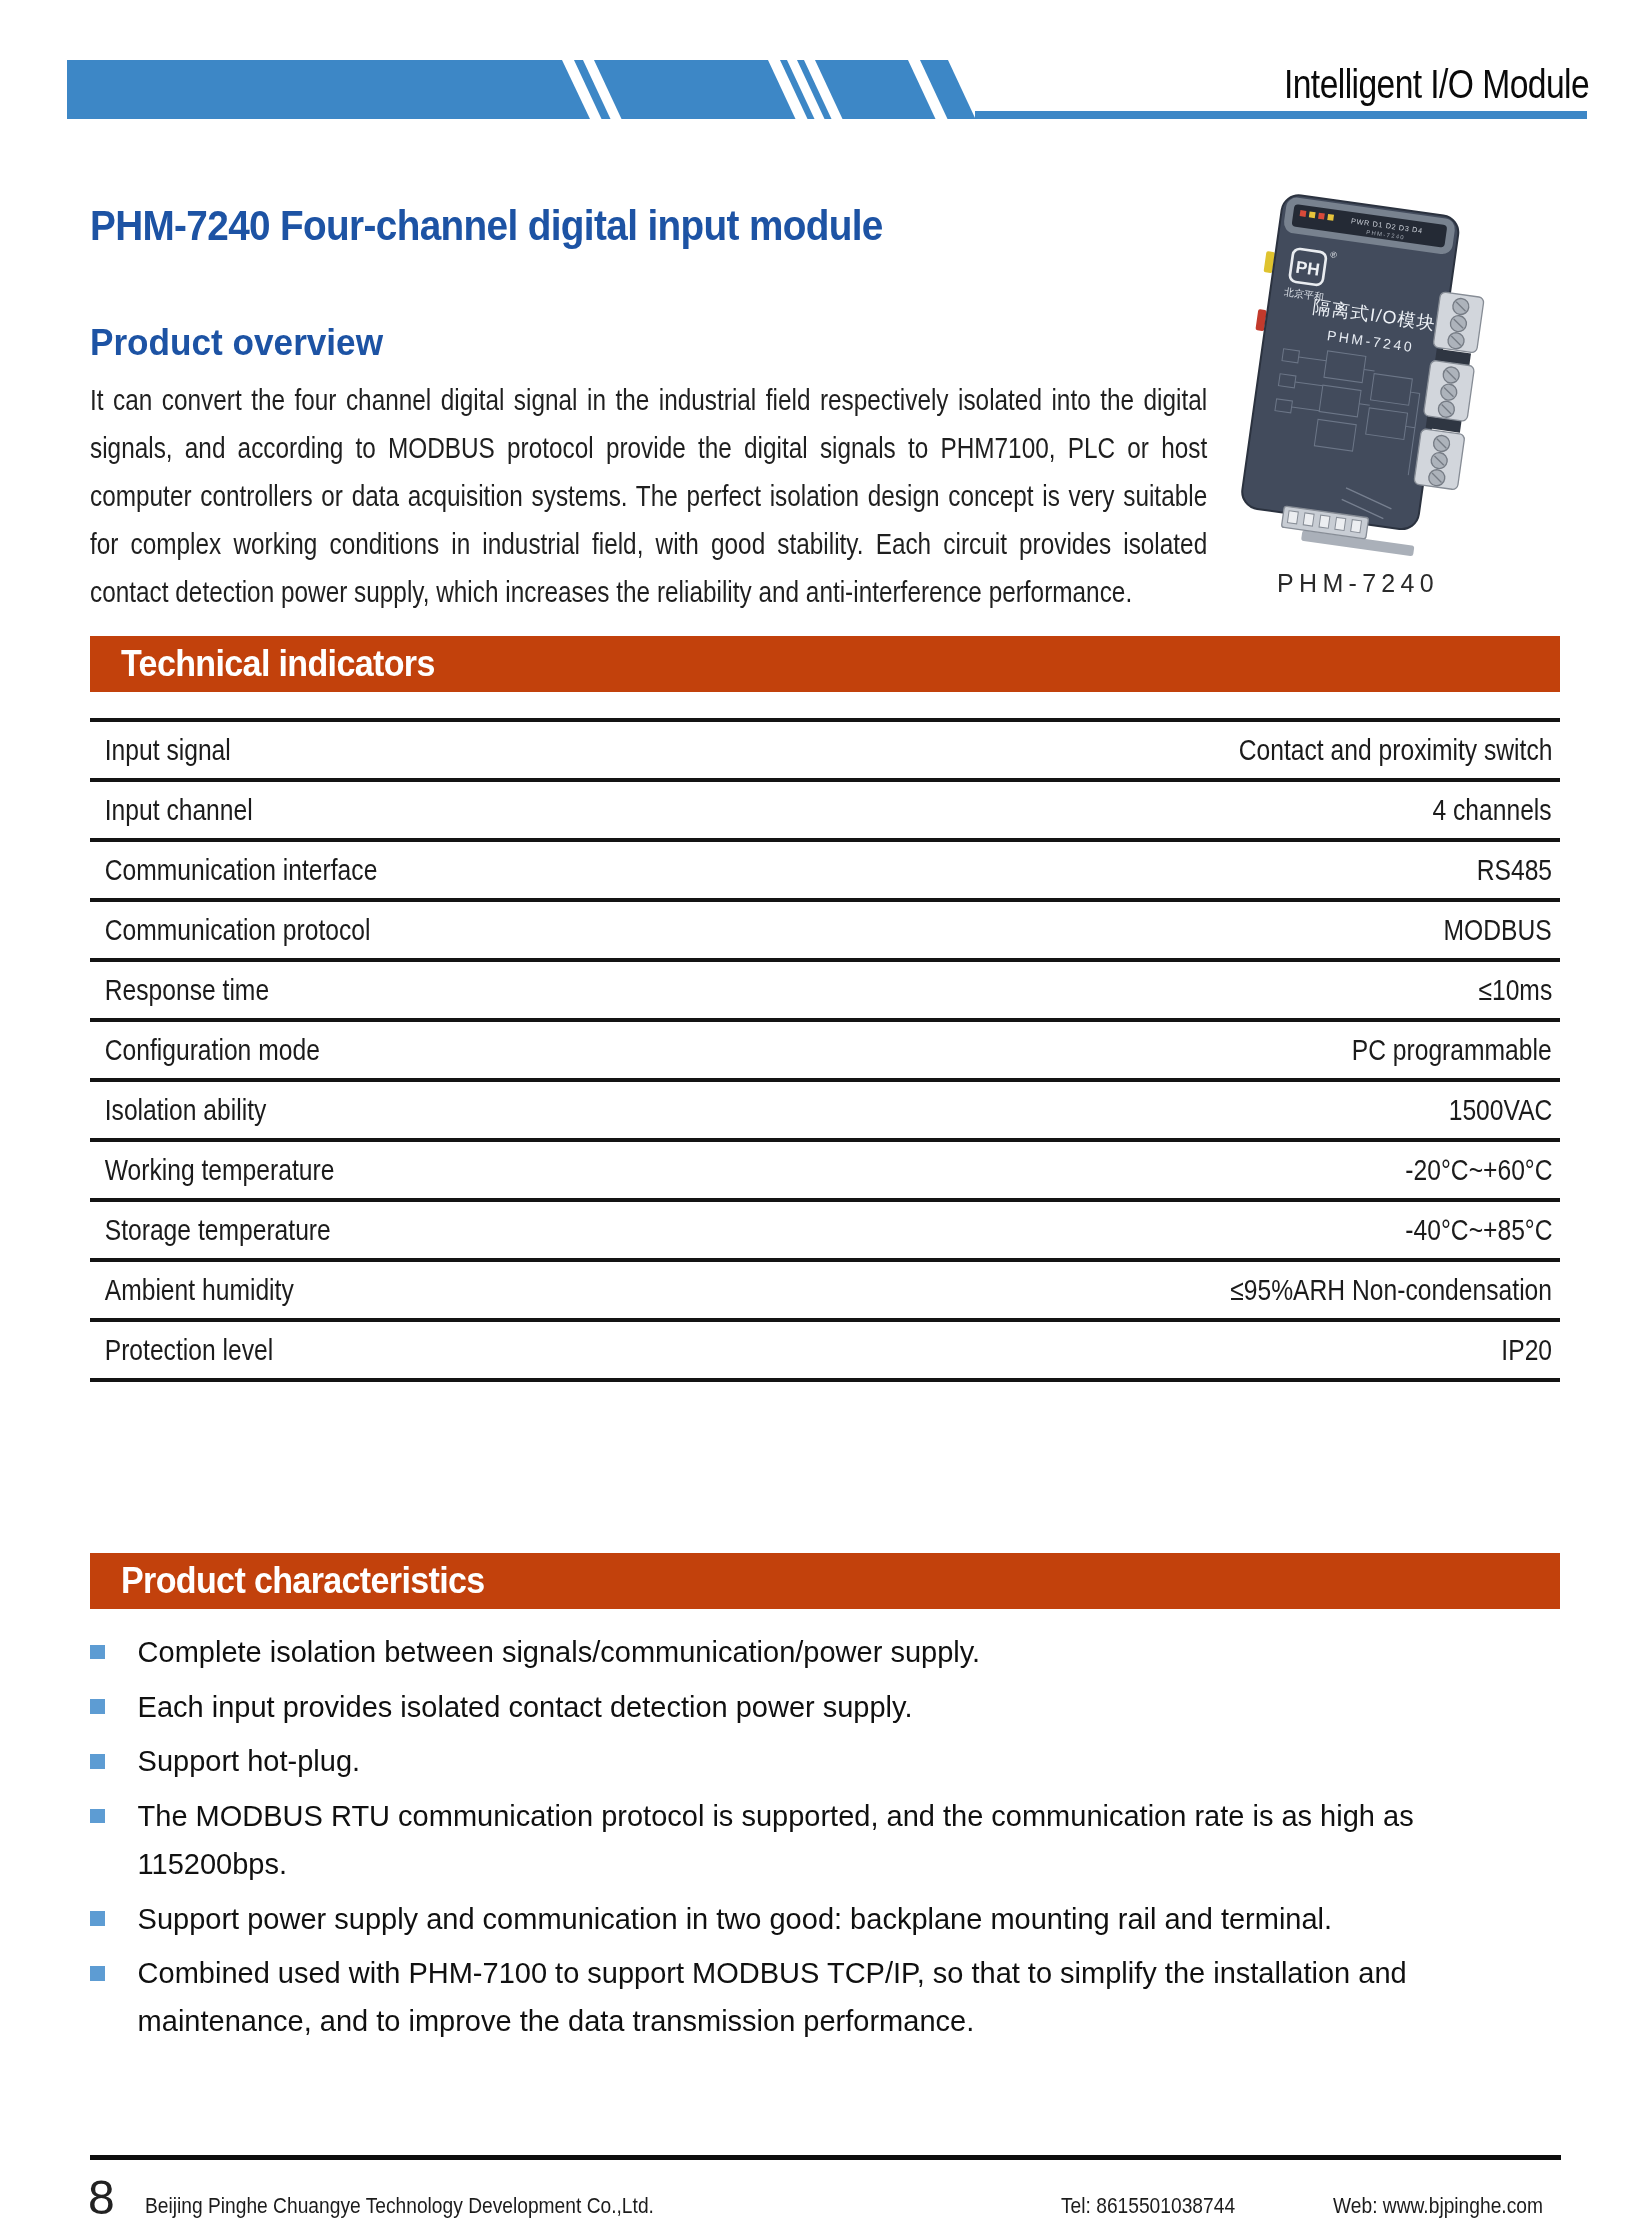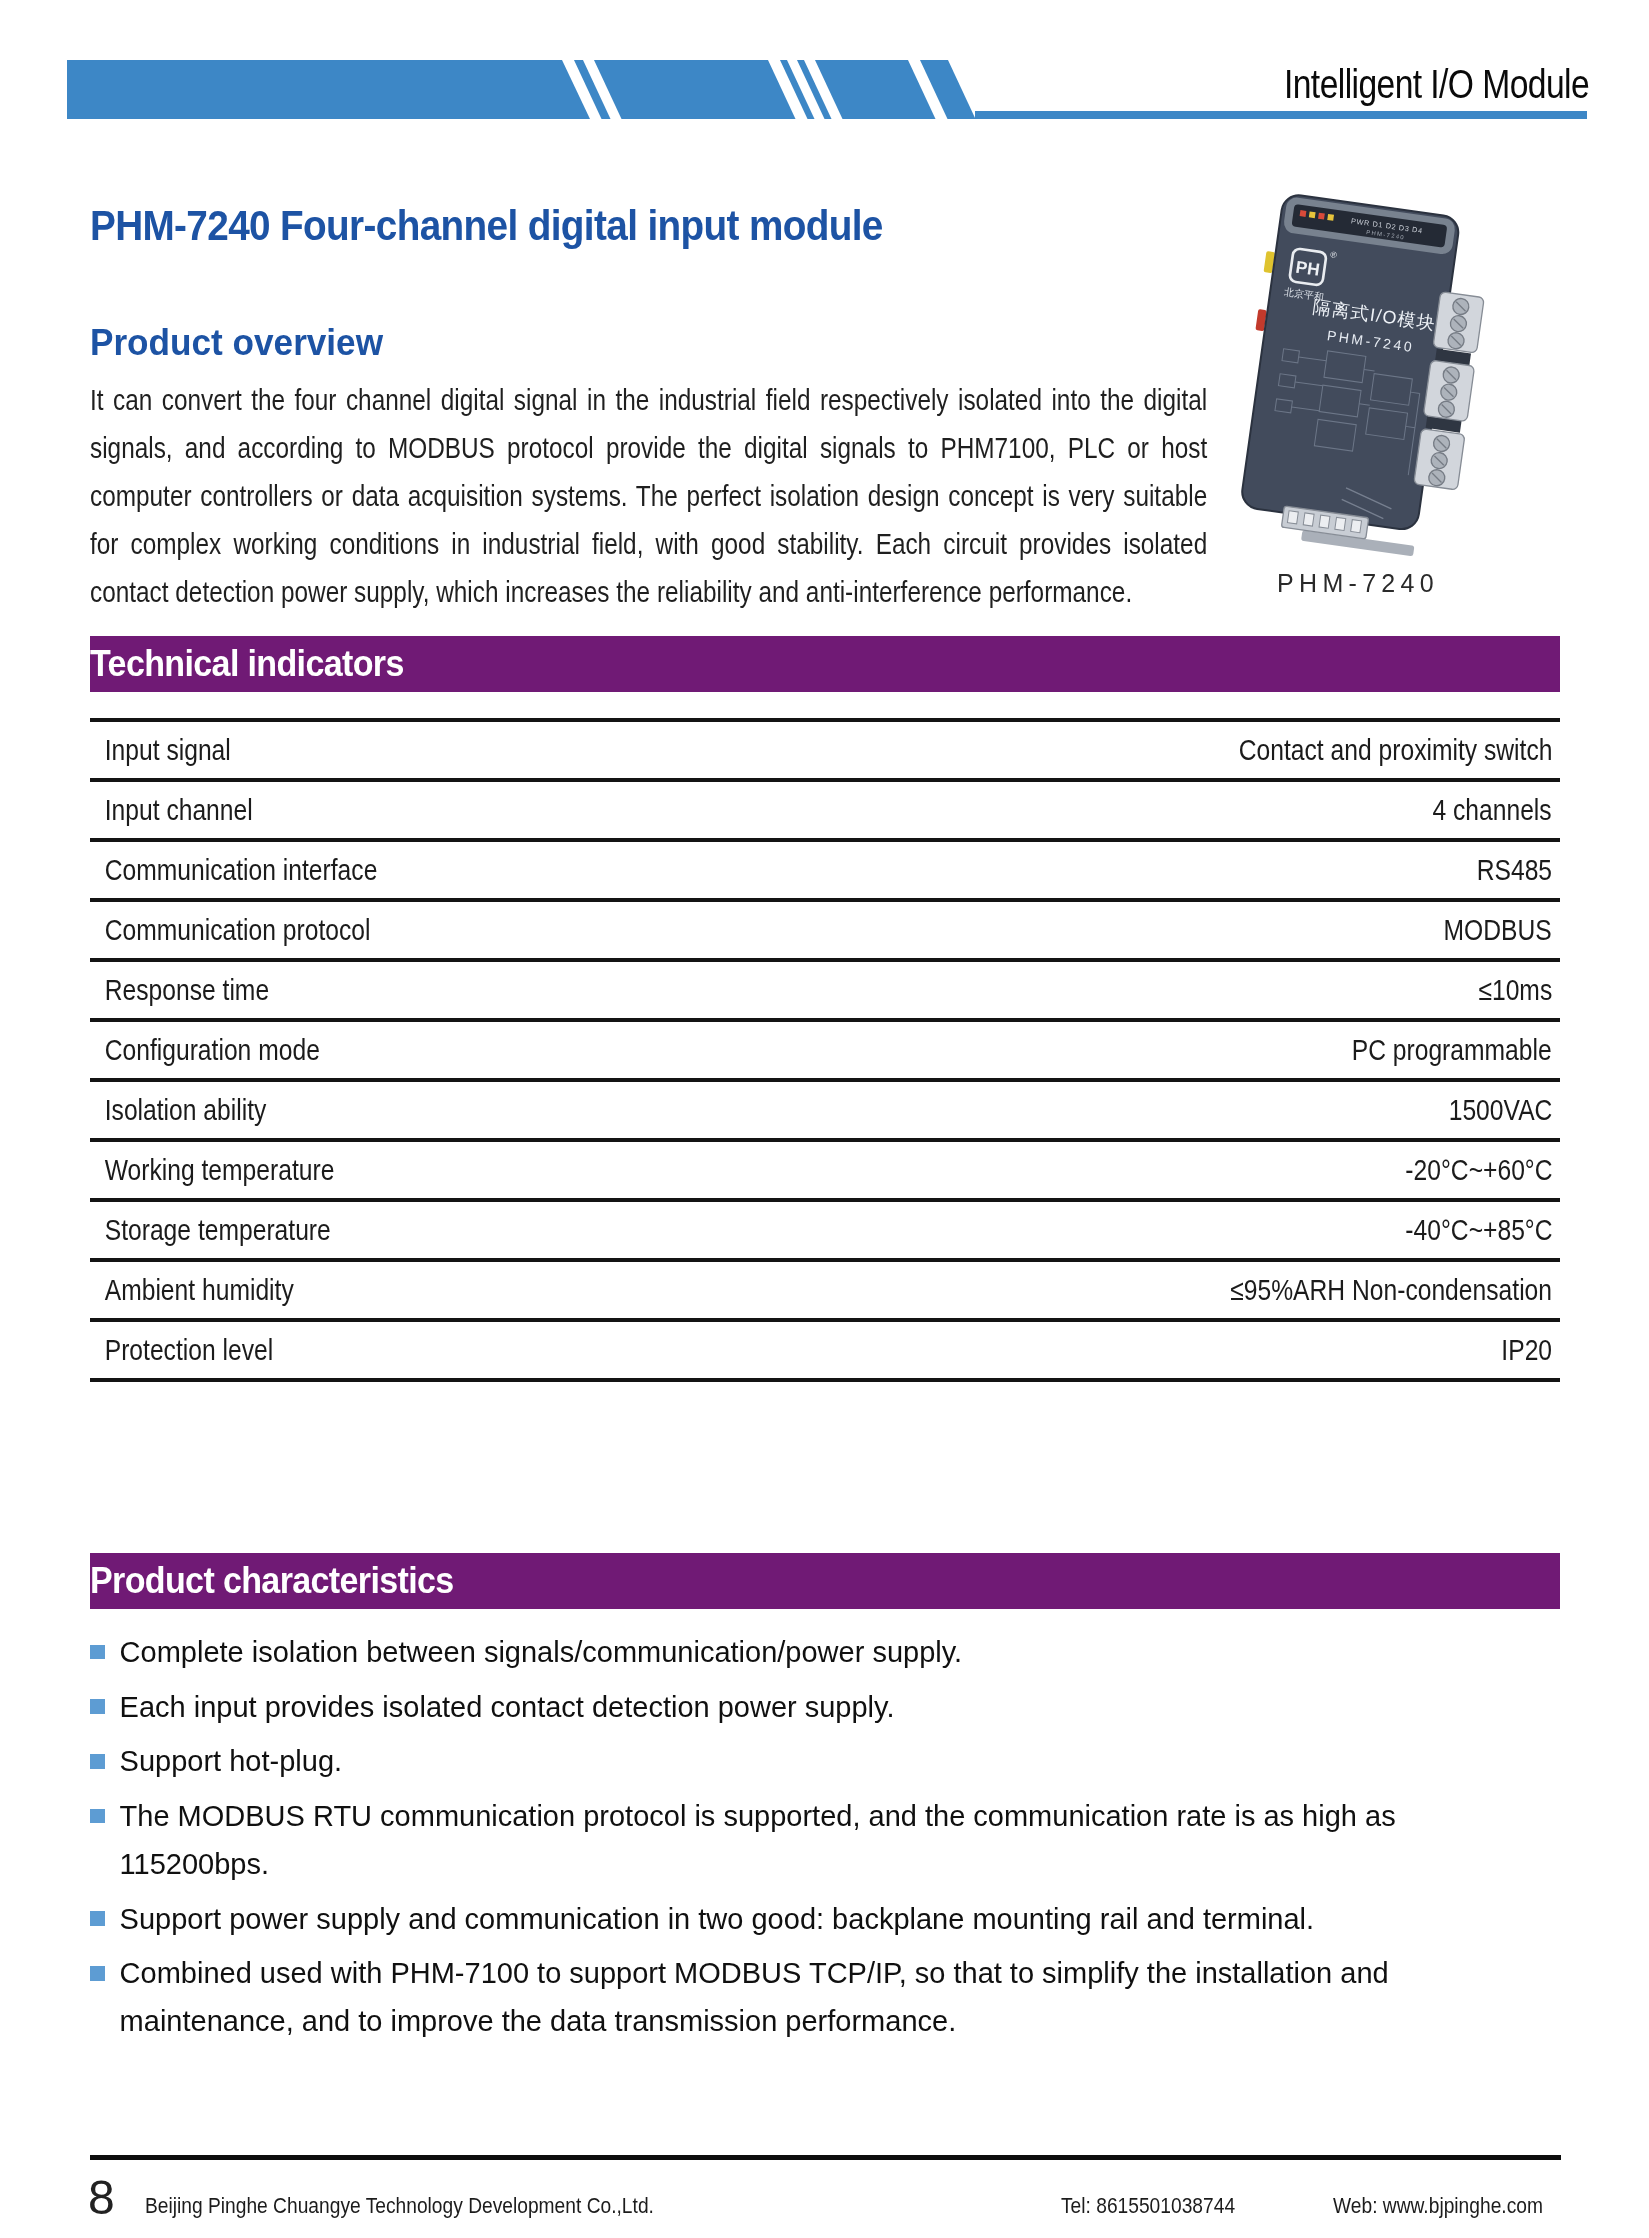--- a/index.html
+++ b/index.html
@@ -45,8 +45,8 @@
   }
   
   .bar{
-    position:absolute;left:90px;width:1470px;height:56px;background:#701a75;
-    display:flex;align-items:center;box-sizing:border-box;
+    position:absolute;left:90px;width:1470px;height:56px;background:#c2410c;
+    display:flex;align-items:center;padding-left:31px;box-sizing:border-box;
   }
   .bar-tech{top:636px;}
   .bar-char{top:1553px;}

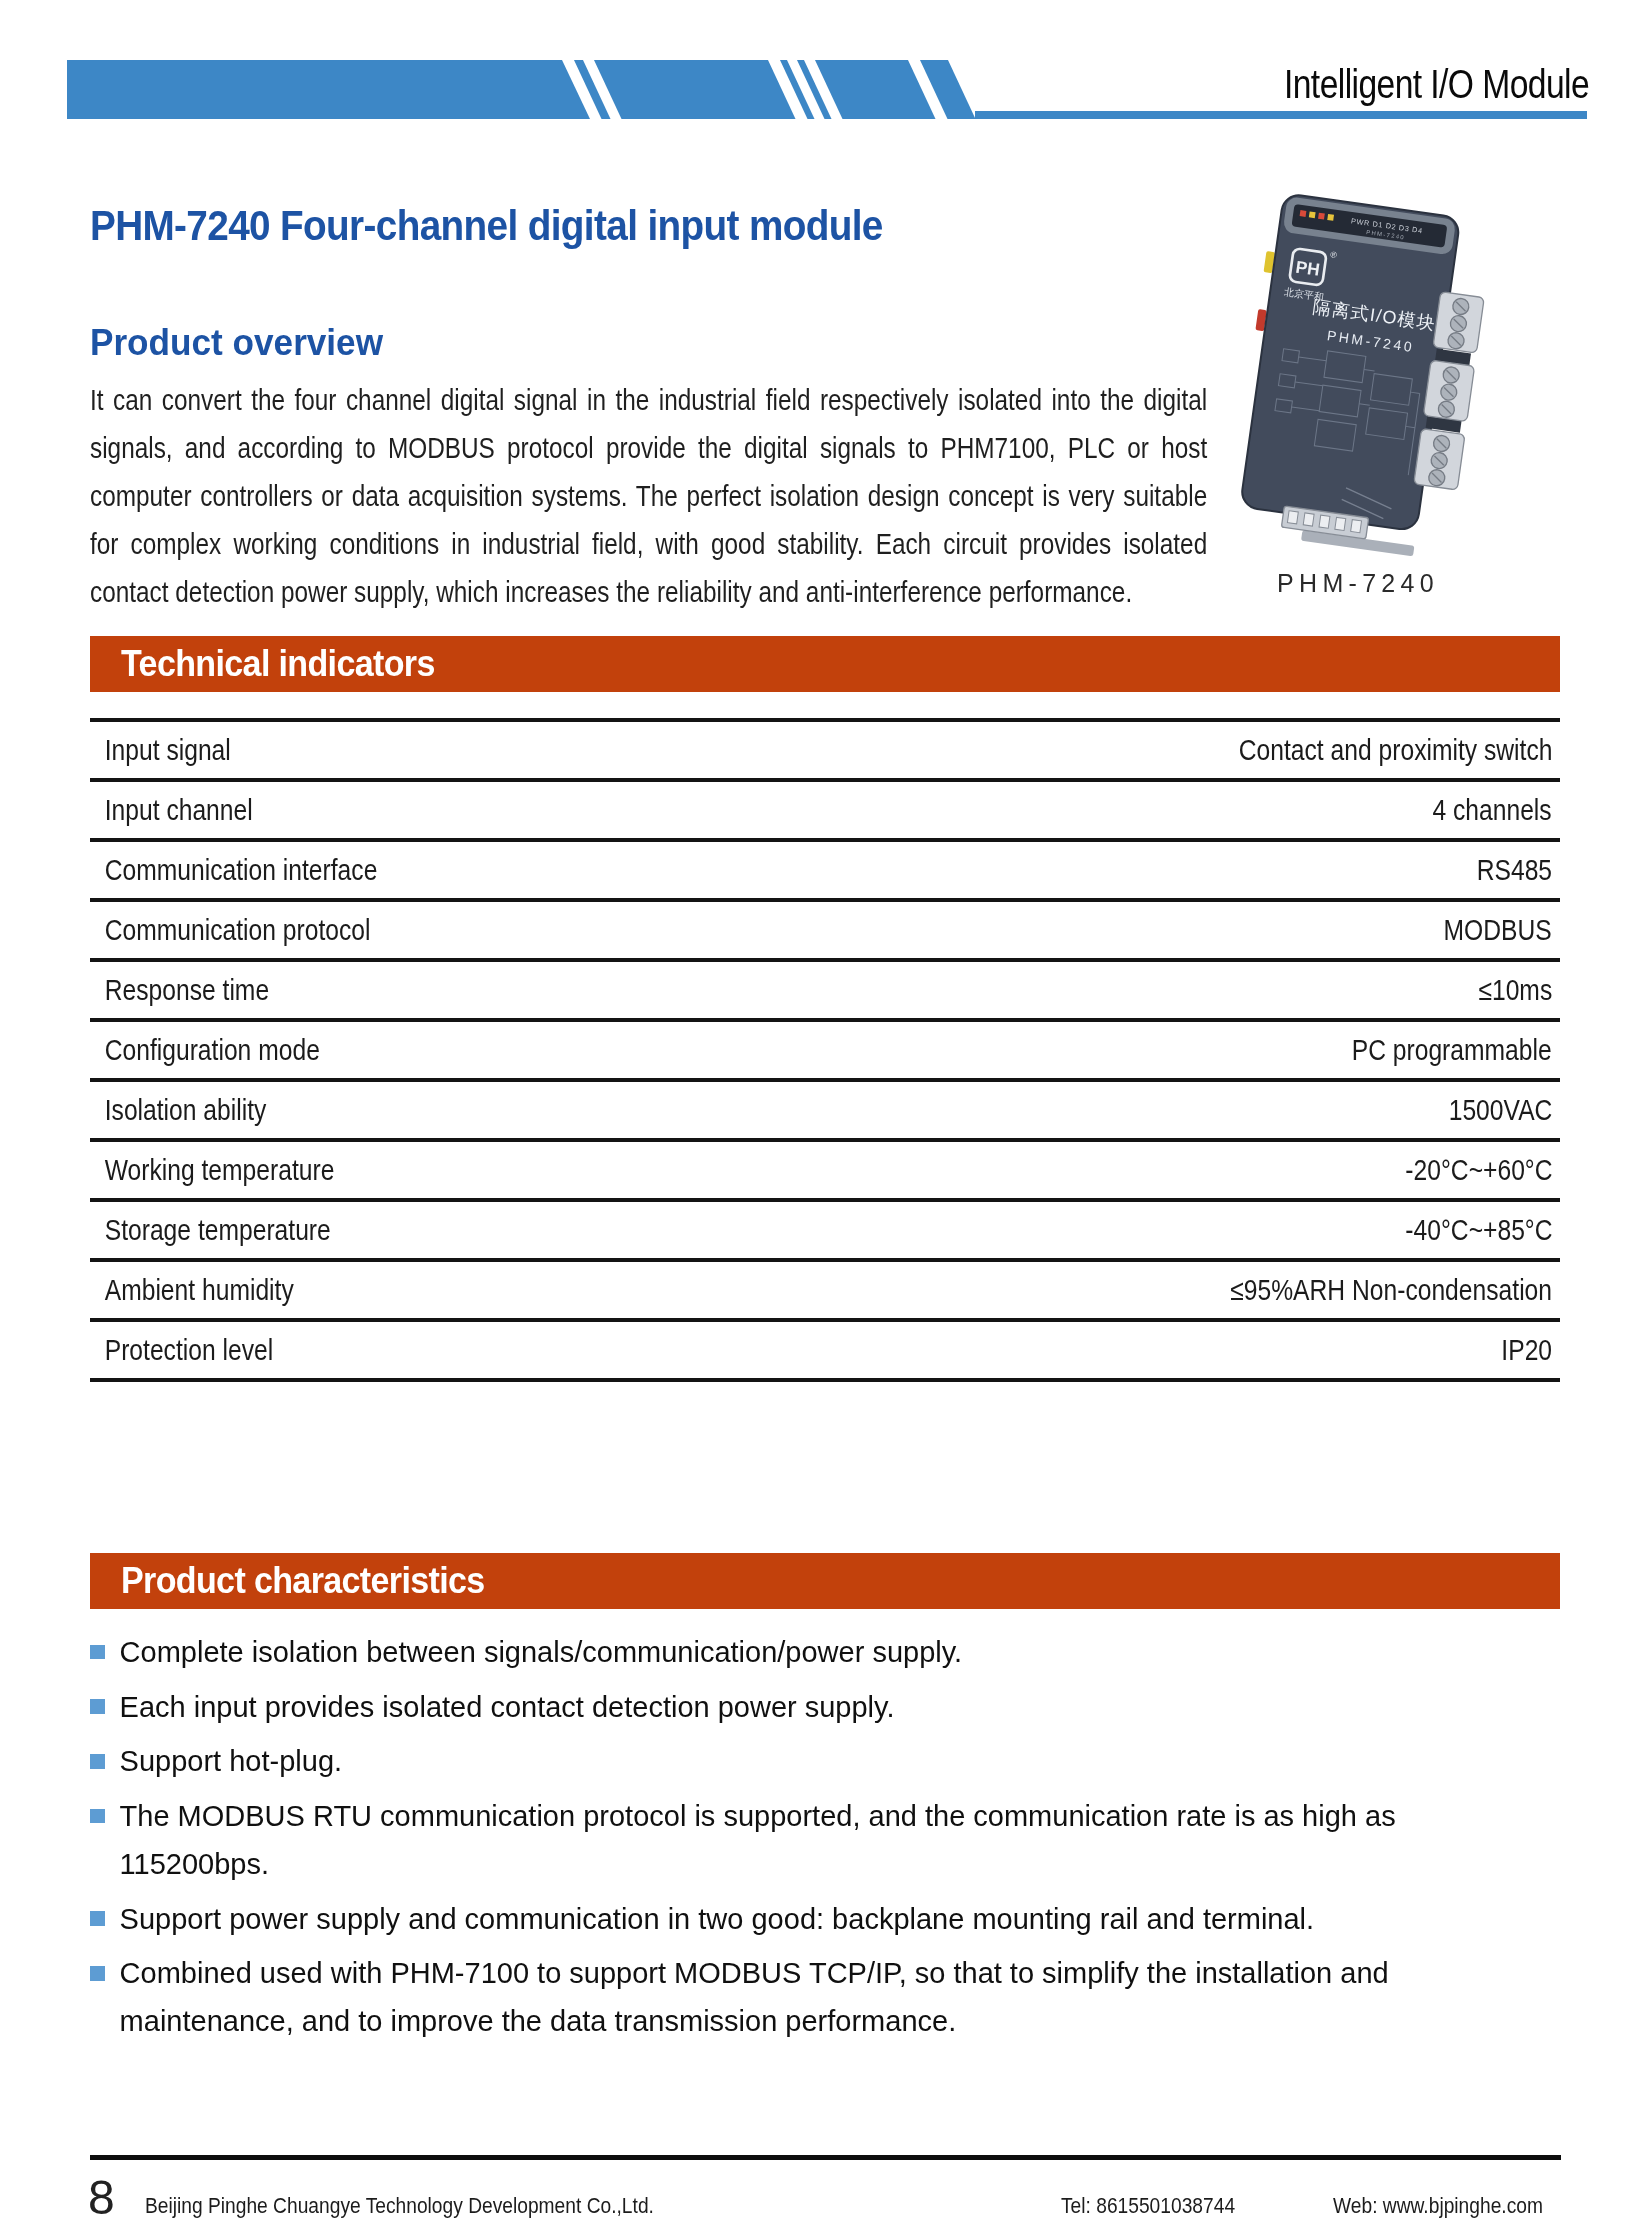--- a/index.html
+++ b/index.html
@@ -71,7 +71,7 @@
   }
   
   .features{position:absolute;left:90px;top:1628px;width:1453px;list-style:none;margin:0;padding:0;}
-  .features li{display:flex;gap:15px;margin-bottom:6.7px;font-size:29px;line-height:48px;color:#101010;}
+  .features li{display:flex;gap:33px;margin-bottom:6.7px;font-size:29px;line-height:48px;color:#101010;}
   .bullet-sq{flex:none;width:14.6px;height:14.6px;background:#5d9cd3;margin-top:16.6px;}
   
   .footer-line{position:absolute;left:90px;top:2155px;width:1471px;height:5.3px;background:#0d0d0d;}

